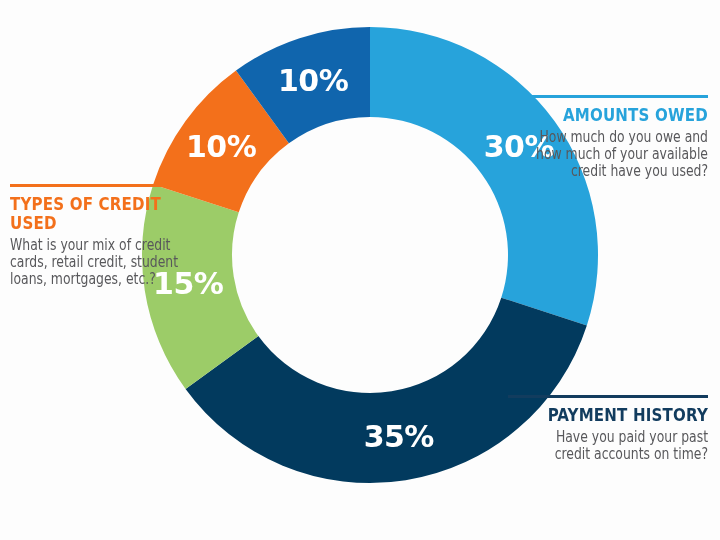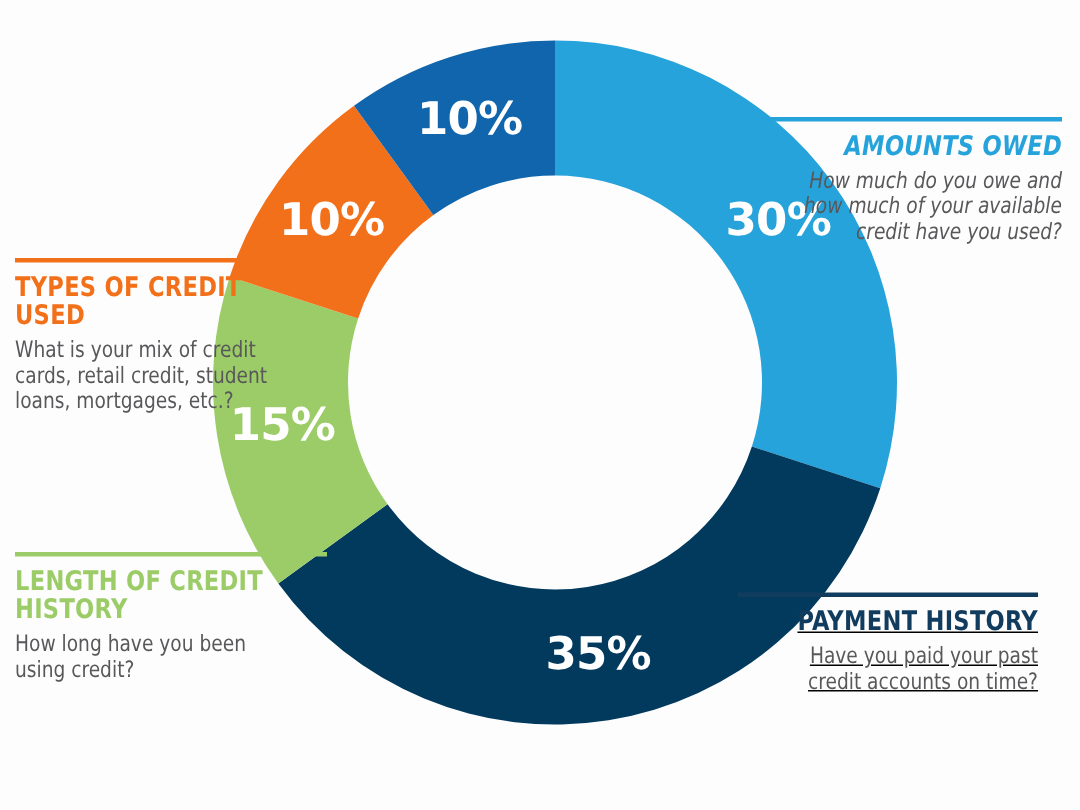--- a/index.html
+++ b/index.html
@@ -82,7 +82,7 @@
   #callout-new-credit        { left: 10px;  top: 68px;  width: 208px; }
   #callout-types-credit      { left: 10px;  top: 172px; width: 208px; }
   #callout-length-history    { left: 10px;  top: 368px; width: 208px; }
-  #callout-amounts-owed      { right: 12px; top: 78px;  width: 200px; font-style: italic; }
+  #callout-amounts-owed      { right: 12px; top: 95px;  width: 200px; }
   #callout-payment-history   { right: 28px; top: 395px; width: 200px; text-decoration: underline; }
 </style>
 </head>

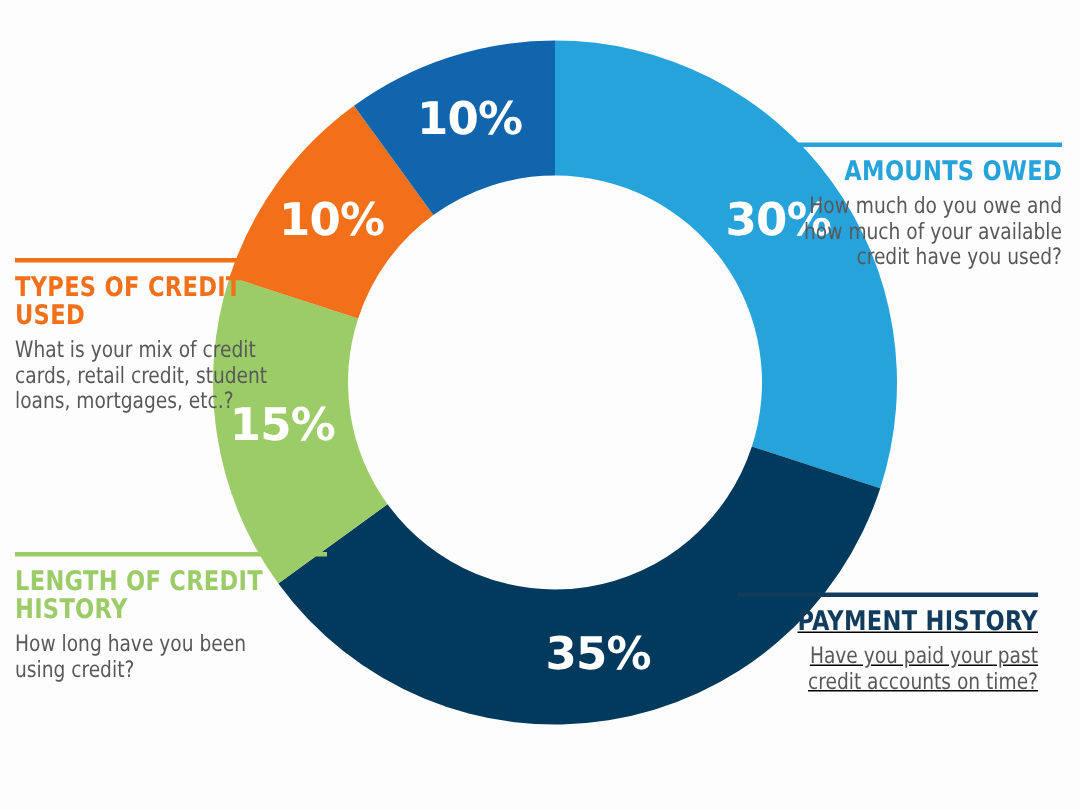--- a/index.html
+++ b/index.html
@@ -80,7 +80,7 @@
 
   
   #callout-new-credit        { left: 10px;  top: 68px;  width: 208px; }
-  #callout-types-credit      { left: 10px;  top: 172px; width: 208px; }
+  #callout-types-credit      { left: 10px;  top: 184px; width: 208px; }
   #callout-length-history    { left: 10px;  top: 368px; width: 208px; }
   #callout-amounts-owed      { right: 12px; top: 95px;  width: 200px; }
   #callout-payment-history   { right: 28px; top: 395px; width: 200px; text-decoration: underline; }

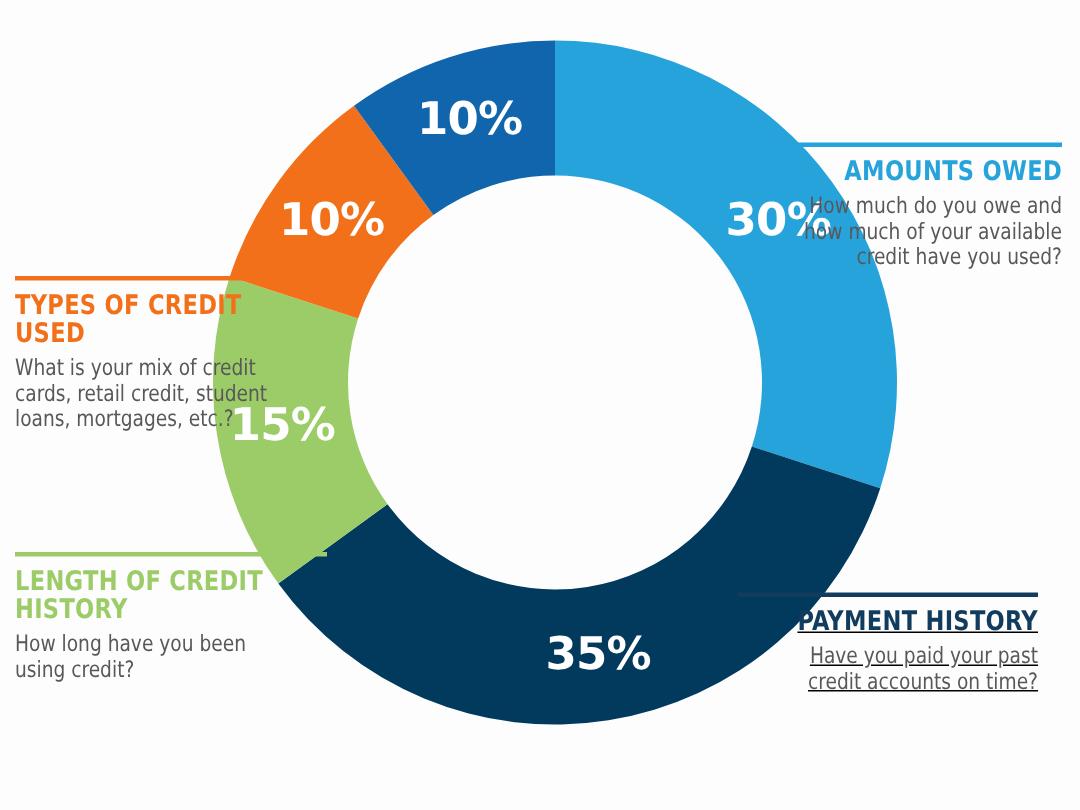--- a/index.html
+++ b/index.html
@@ -116,11 +116,6 @@
     <p class="cat-desc">What is your mix of credit cards, retail credit, student loans, mortgages, etc.?</p>
   </div>
 
-  <div class="callout left" id="callout-length-history">
-    <div class="rule" style="background: rgb(156, 204, 104);"></div>
-    <p class="cat-title" style="color: rgb(156, 204, 104);">LENGTH OF CREDIT HISTORY</p>
-    <p class="cat-desc">How long have you been using credit?</p>
-  </div>
 
   <div class="callout right" id="callout-amounts-owed">
     <div class="rule" style="background: rgb(39, 163, 219);"></div>

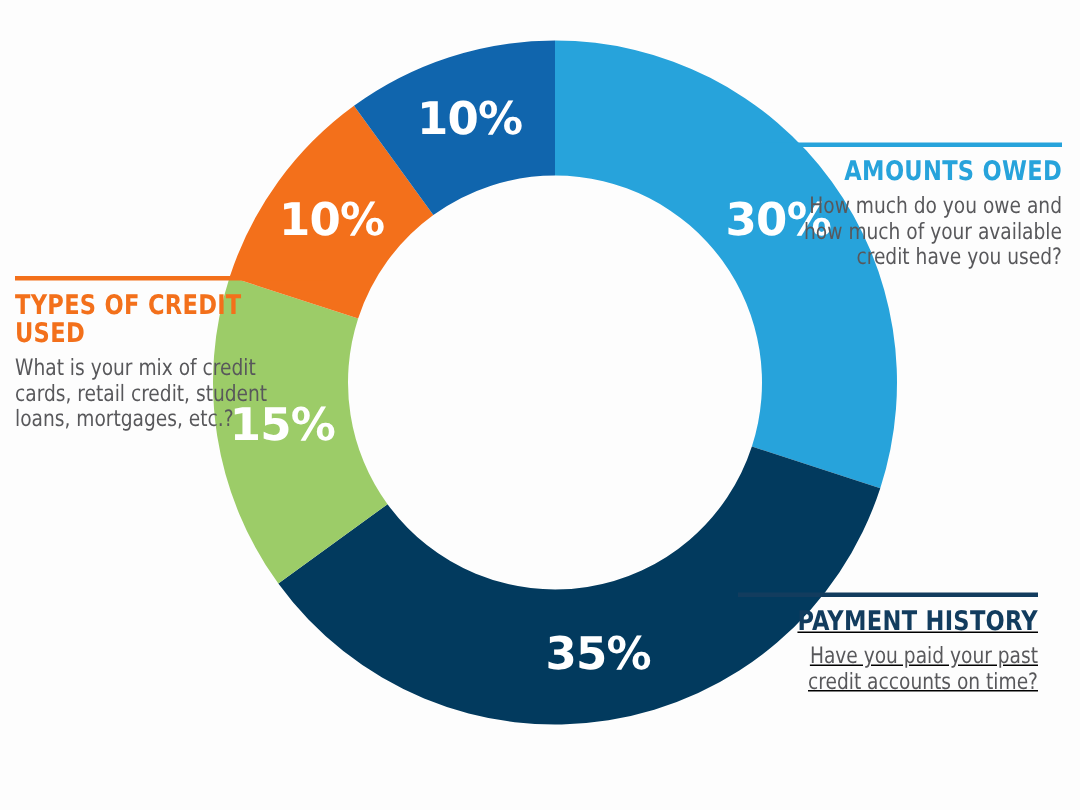--- a/index.html
+++ b/index.html
@@ -83,7 +83,7 @@
   #callout-types-credit      { left: 10px;  top: 184px; width: 208px; }
   #callout-length-history    { left: 10px;  top: 368px; width: 208px; }
   #callout-amounts-owed      { right: 12px; top: 95px;  width: 200px; }
-  #callout-payment-history   { right: 28px; top: 395px; width: 200px; text-decoration: underline; }
+  #callout-payment-history   { right: 12px; top: 395px; width: 200px; }
 </style>
 </head>
 <body>

